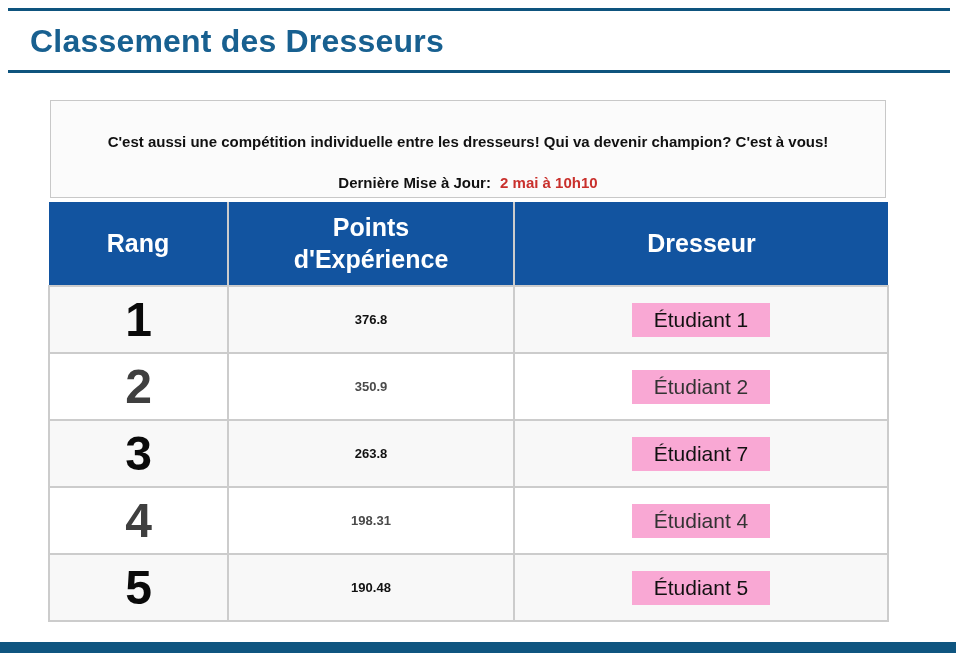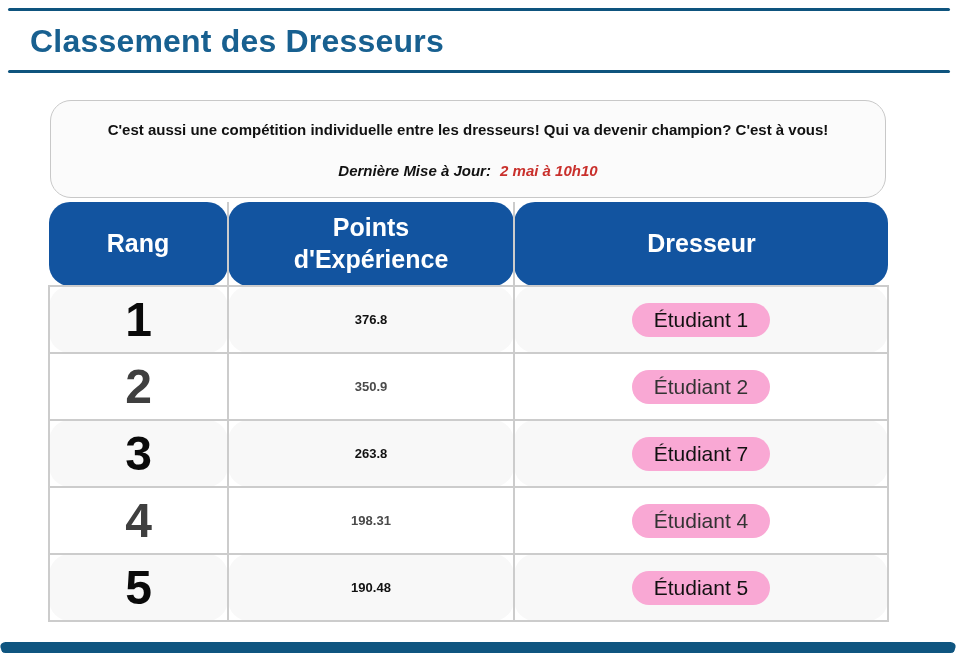--- a/index.html
+++ b/index.html
@@ -2,7 +2,7 @@
 <html><head>
 <meta charset="utf-8">
 <style>
-  * { margin: 0; padding: 0; box-sizing: border-box; border-radius: 21px; }
+  * { margin: 0; padding: 0; box-sizing: border-box; }
   html, body { width: 956px; height: 664px; background: #ffffff;
     font-family: "Liberation Sans", sans-serif; overflow: hidden; }
   .page { position: relative; width: 956px; height: 664px; background: #fff; }

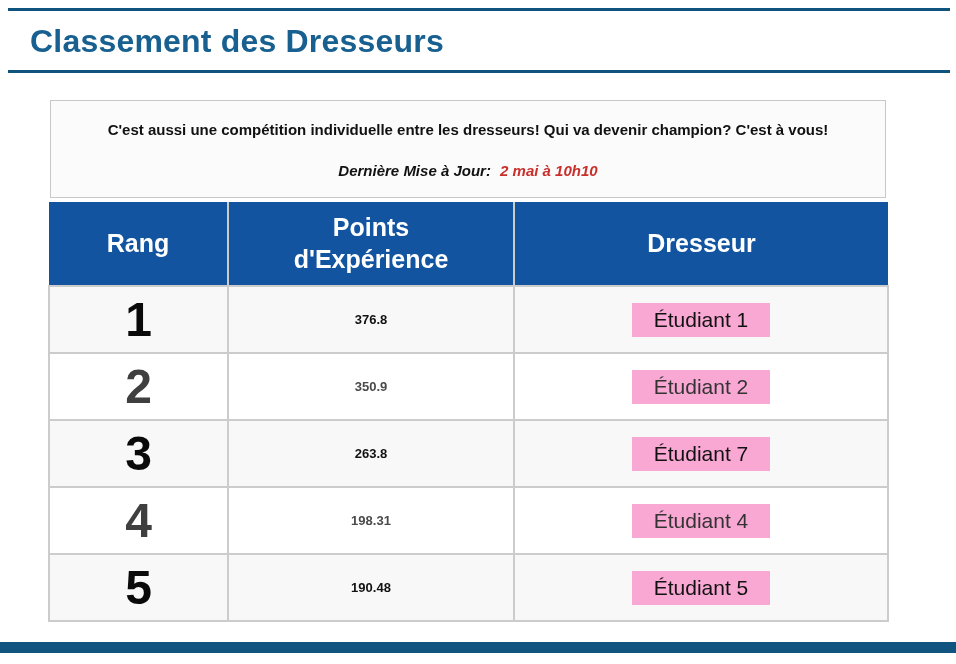--- a/index.html
+++ b/index.html
@@ -15,7 +15,7 @@
     font-weight: bold; color: #186090; letter-spacing: 0.2px; }
 
   .notice { position: absolute; left: 50px; top: 100px; width: 836px; height: 98px;
-    background: #fbfbfb; border: 1px solid #c8c8c8; text-align: center; padding-top: 20px; }
+    background: #fbfbfb; border: 1px solid #c8c8c8; text-align: center; padding-top: 32px; }
   .notice-line1 { font-size: 15px; font-weight: bold; color: #111; }
   .notice-line2 { margin-top: 24px; font-size: 15px; font-weight: bold; font-style: italic; }
   .notice-update-label { color: #111; }

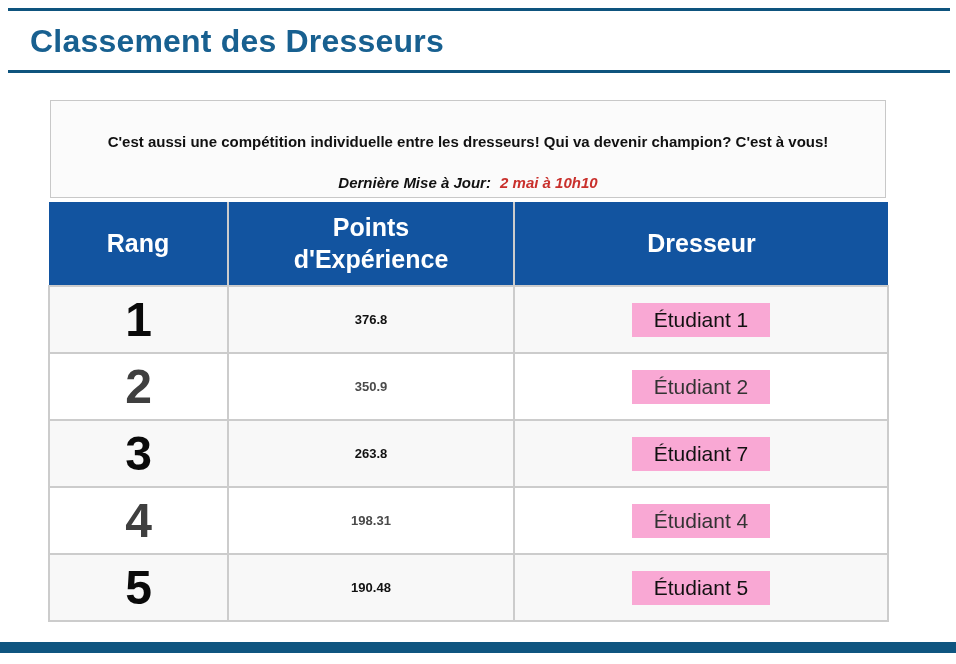--- a/index.html
+++ b/index.html
@@ -17,7 +17,7 @@
   .notice { position: absolute; left: 50px; top: 100px; width: 836px; height: 98px;
     background: #fbfbfb; border: 1px solid #c8c8c8; text-align: center; padding-top: 32px; }
   .notice-line1 { font-size: 15px; font-weight: bold; color: #111; }
-  .notice-line2 { margin-top: 24px; font-size: 15px; font-weight: bold; font-style: italic; }
+  .notice-line2 { margin-top: 24px; font-size: 15px; font-weight: bold; }
   .notice-update-label { color: #111; }
   .notice-update-value { color: #c9302c; margin-left: 5px; }
 

